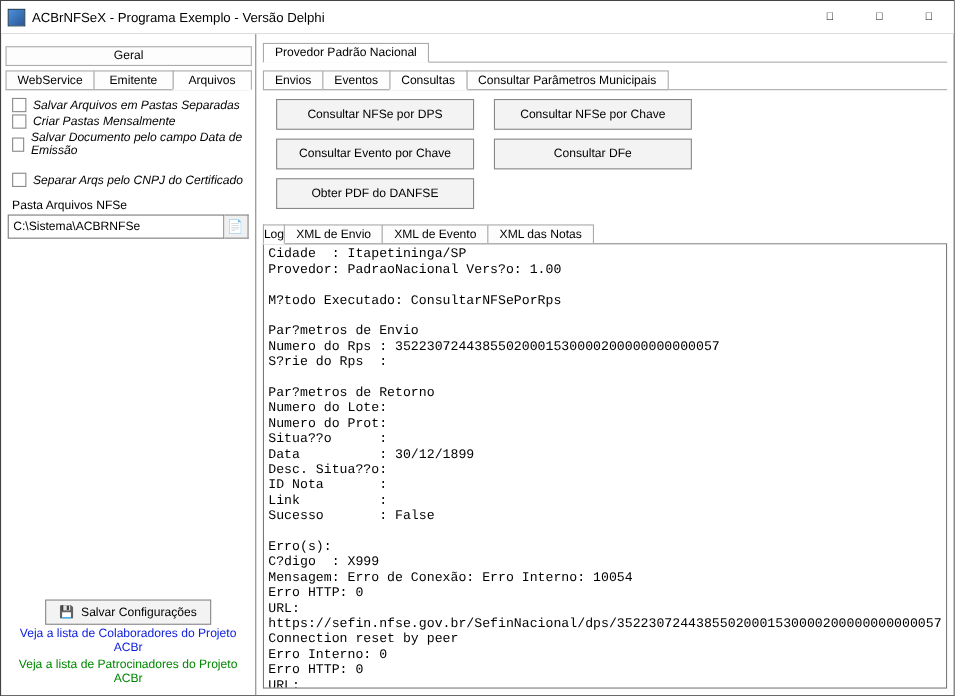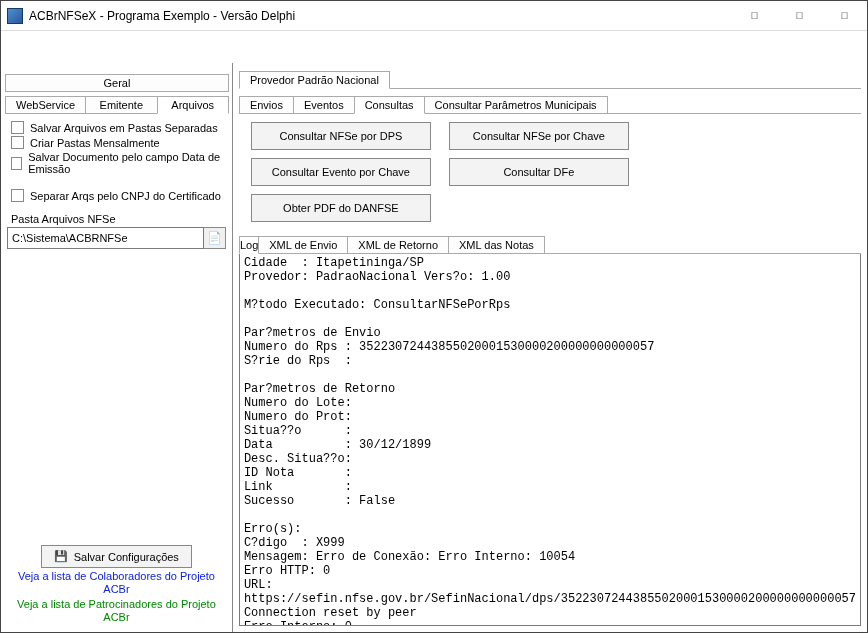--- a/index.html
+++ b/index.html
@@ -16,7 +16,6 @@
   display: flex;
   flex-direction: column;
   border: 1px solid #444;
-  gap: 32px;
 }
 .titlebar {
   height: 30px;

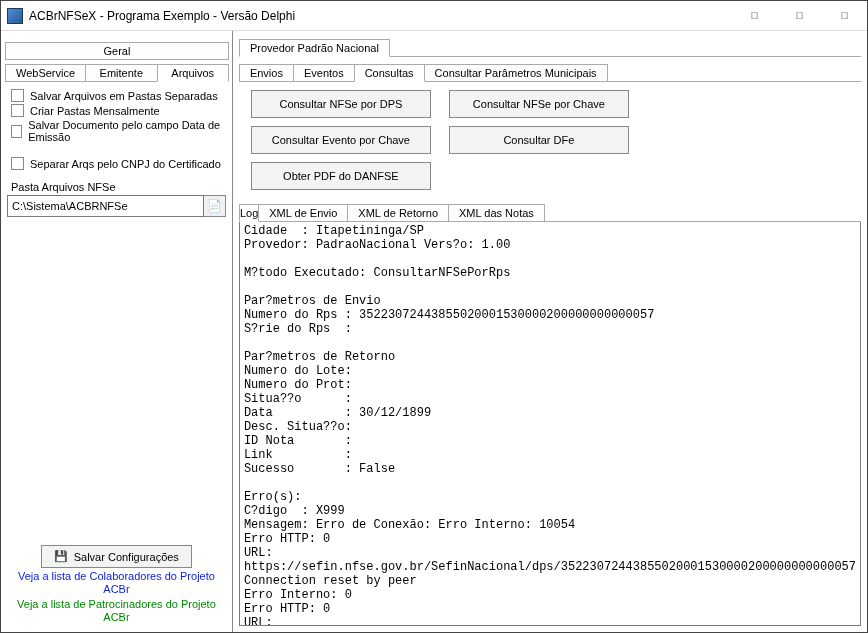--- a/index.html
+++ b/index.html
@@ -100,6 +100,7 @@
   gap: 6px;
   margin: 1px 0;
   padding-left: 4px;
+  font-style: italic;
 }
 .chk .box {
   width: 13px; height: 13px;

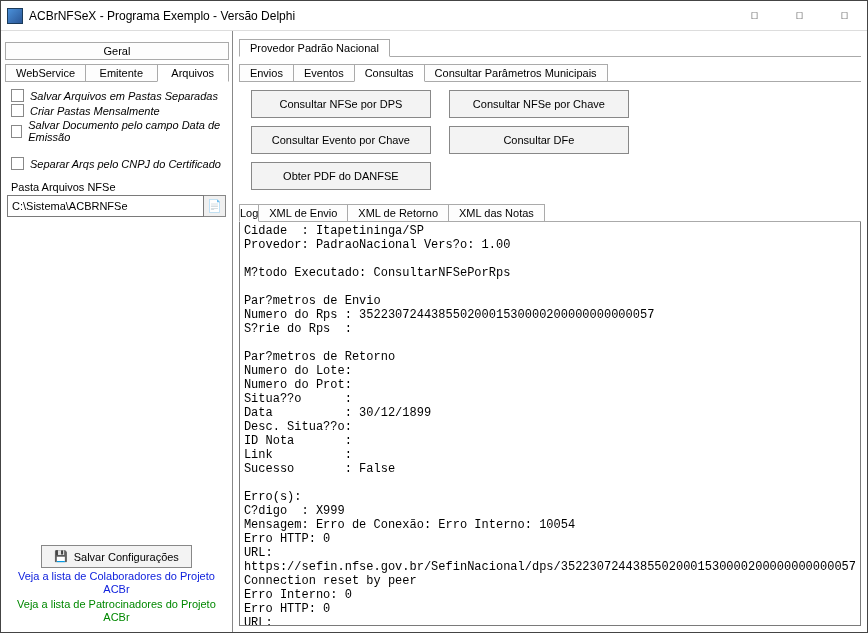--- a/index.html
+++ b/index.html
@@ -288,7 +288,7 @@
         <div class="tabs">
           <div class="tab active" style="padding:2px 0">Log</div>
           <div class="tab">XML de Envio</div>
-          <div class="tab">XML de Retorno</div>
+          <div class="tab">XML de Evento</div>
           <div class="tab">XML das Notas</div>
         </div>
         <div class="memo">Cidade  : Itapetininga/SP

